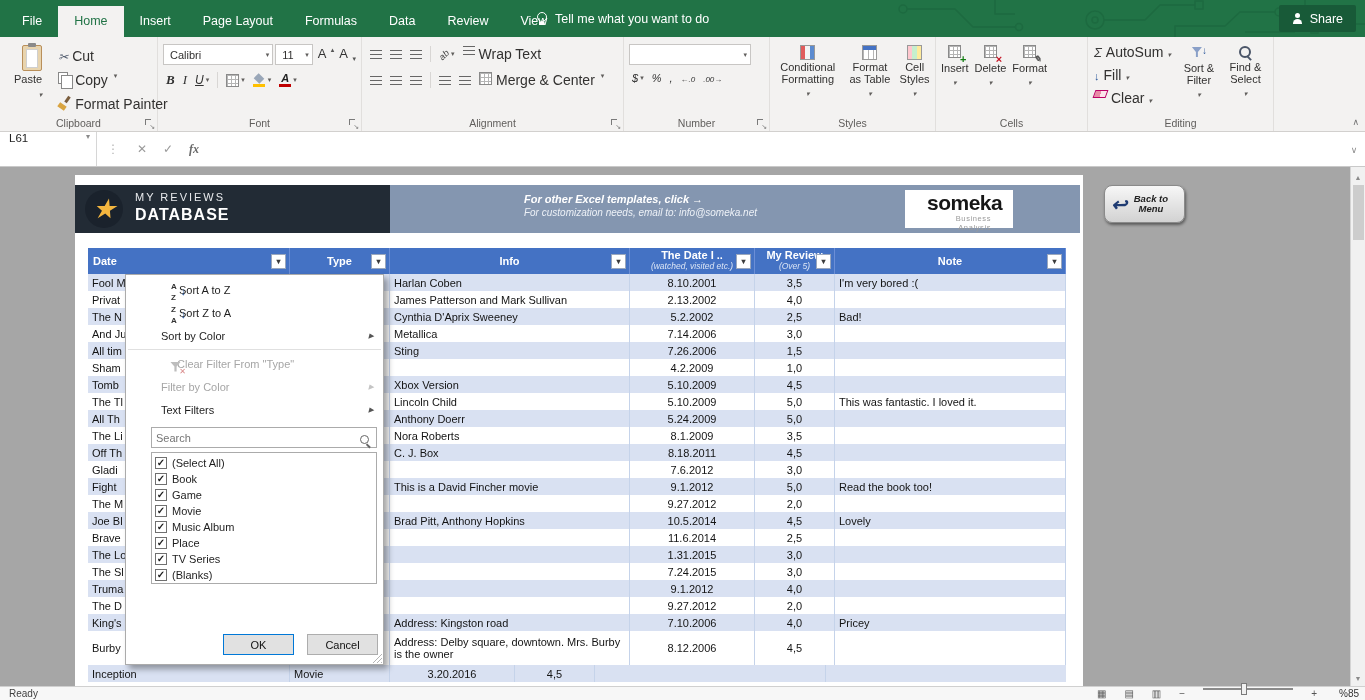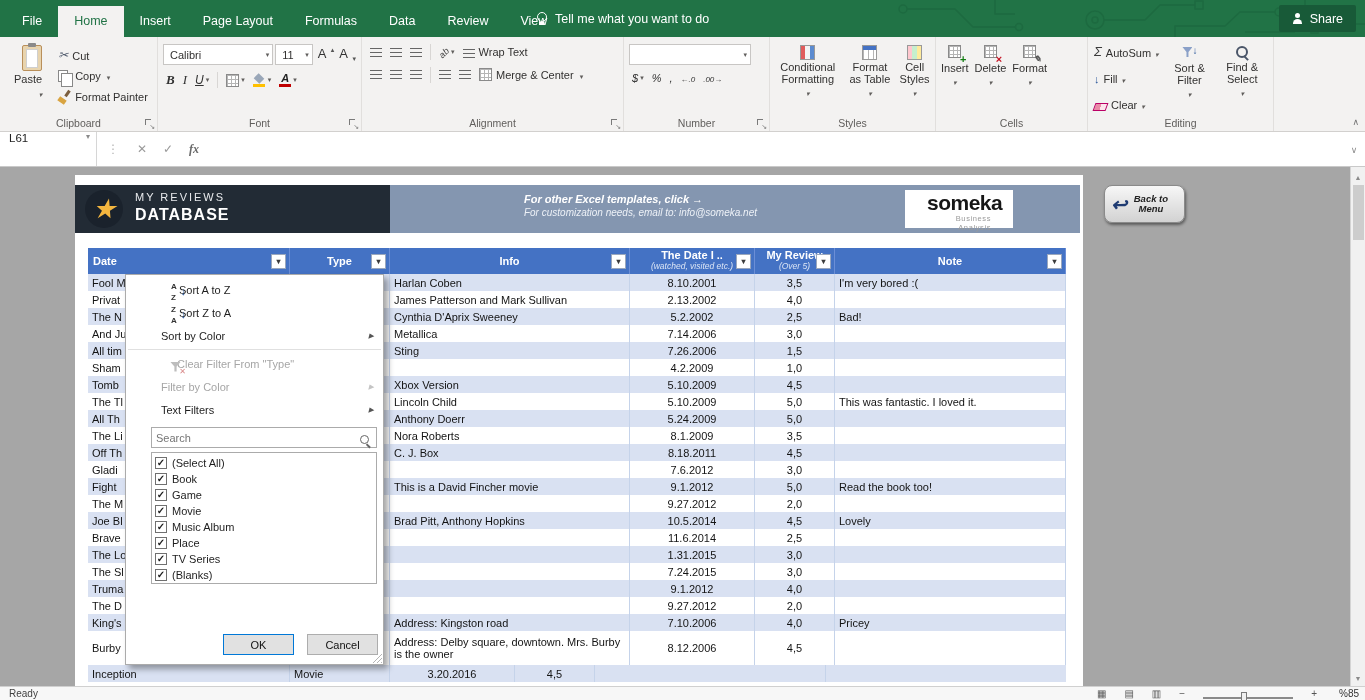--- a/index.html
+++ b/index.html
@@ -31,7 +31,7 @@
 .rib-collapse{position:absolute;right:6px;bottom:4px}
 .rib-collapse:after{content:"∧";font-size:9px;color:#777}
 .grow{display:flex;align-items:center;gap:2px;margin:2px 2px 6px}
-.rbtn{display:flex;align-items:flex-end;gap:4px;padding:2px 3px;font-size:11px;color:#323130;white-space:nowrap}
+.rbtn{display:flex;align-items:flex-start;gap:4px;padding:2px 3px;font-size:14px;color:#323130;white-space:nowrap}
 .bigbtn{display:flex;flex-direction:column;align-items:center;gap:2px;padding:3px 2px;font-size:11px;color:#323130;text-align:center;line-height:11.5px}
 .combo{height:21px;background:#fff;border:1px solid #c8c6c4;display:flex;align-items:center;justify-content:space-between;padding:0 3px 0 6px;font-size:11px;color:#323130}
 .combo:after{content:"▾";font-size:7px;color:#605e5c;margin-left:3px}

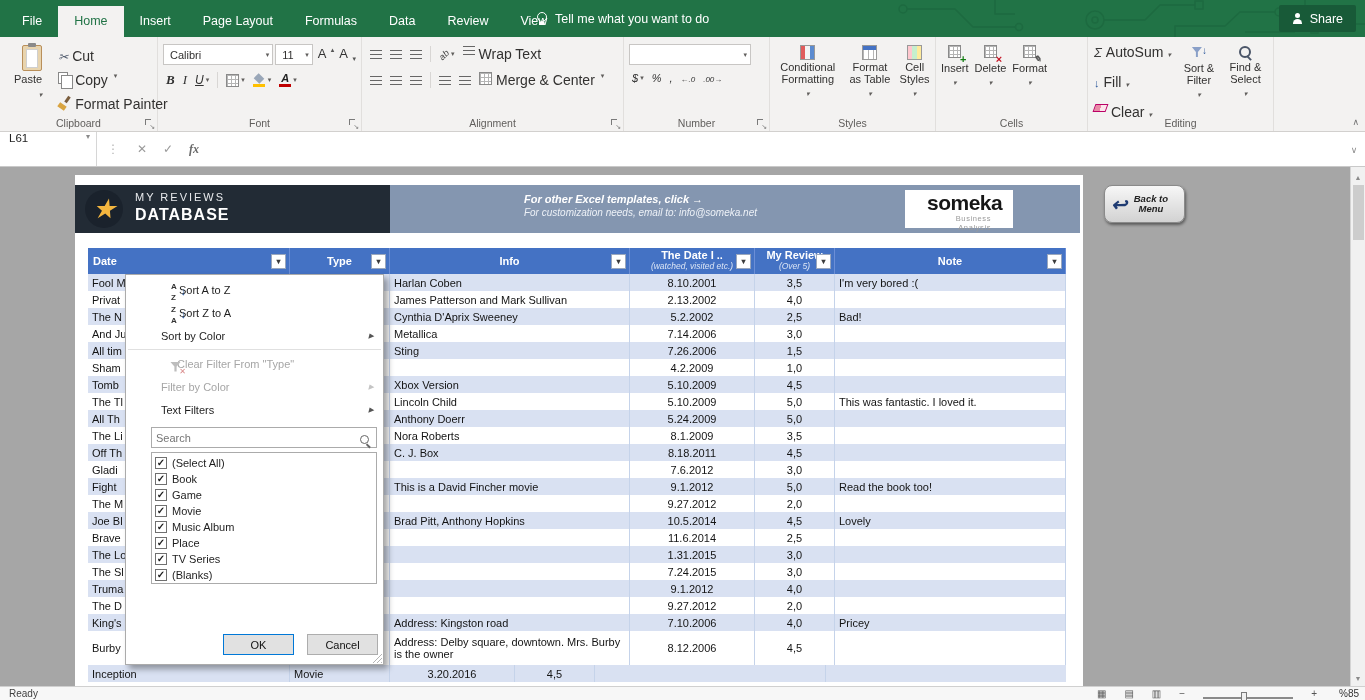--- a/index.html
+++ b/index.html
@@ -45,7 +45,7 @@
 .paste{display:flex;flex-direction:column;align-items:flex-end;padding:3px 8px;gap:2px;font-size:11px;color:#323130}
 .scol{display:flex;flex-direction:column;gap:4px;margin-top:4px}
 .row3{display:flex;gap:2px}
-.ecol{display:flex;flex-direction:column;gap:10px;margin-right:3px}
+.ecol{display:flex;flex-direction:column;gap:3px;margin-right:3px}
 
 .ic-clipboard{width:20px;height:26px;border:1px solid #b98f5a;background:#e8d4ae;border-radius:2px;position:relative}
 .ic-clipboard:before{content:"";position:absolute;top:-3px;left:5px;width:8px;height:4px;background:#8a8a8a;border-radius:1px}

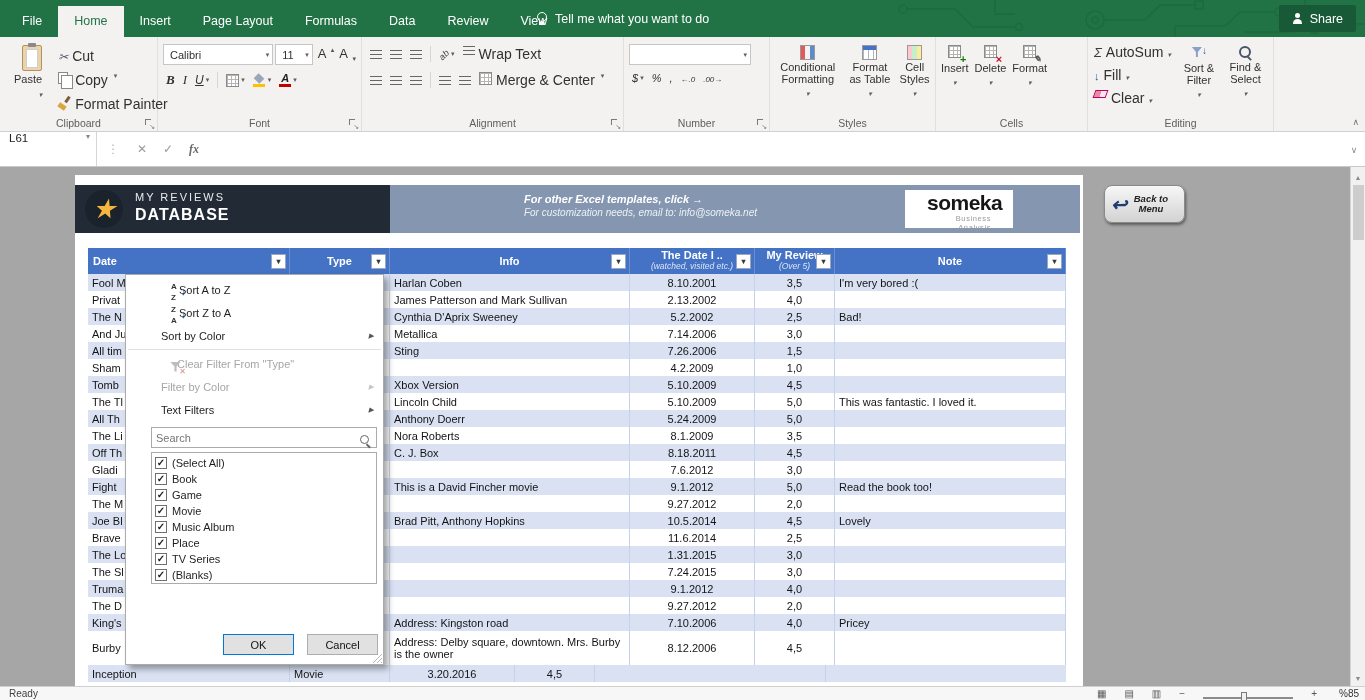--- a/index.html
+++ b/index.html
@@ -188,7 +188,7 @@
 .vs-down:after{content:"▼";font-size:7px;color:#8a8a8a}
 .statusbar{position:absolute;left:0;top:686px;width:100%;height:14px;background:#f7f7f7;border-top:1px solid #d0d0d0;display:flex;align-items:center;z-index:45;font-size:10px;color:#424242}
 .sb-ready{margin-left:9px}
-.sb-right{position:absolute;right:6px;display:flex;align-items:flex-end;gap:18px}
+.sb-right{position:absolute;right:6px;display:flex;align-items:flex-start;gap:18px}
 .viewic{color:#5a5a5a;font-size:10px}
 .v-normal:after{content:"▦"}
 .v-layout:after{content:"▤"}

